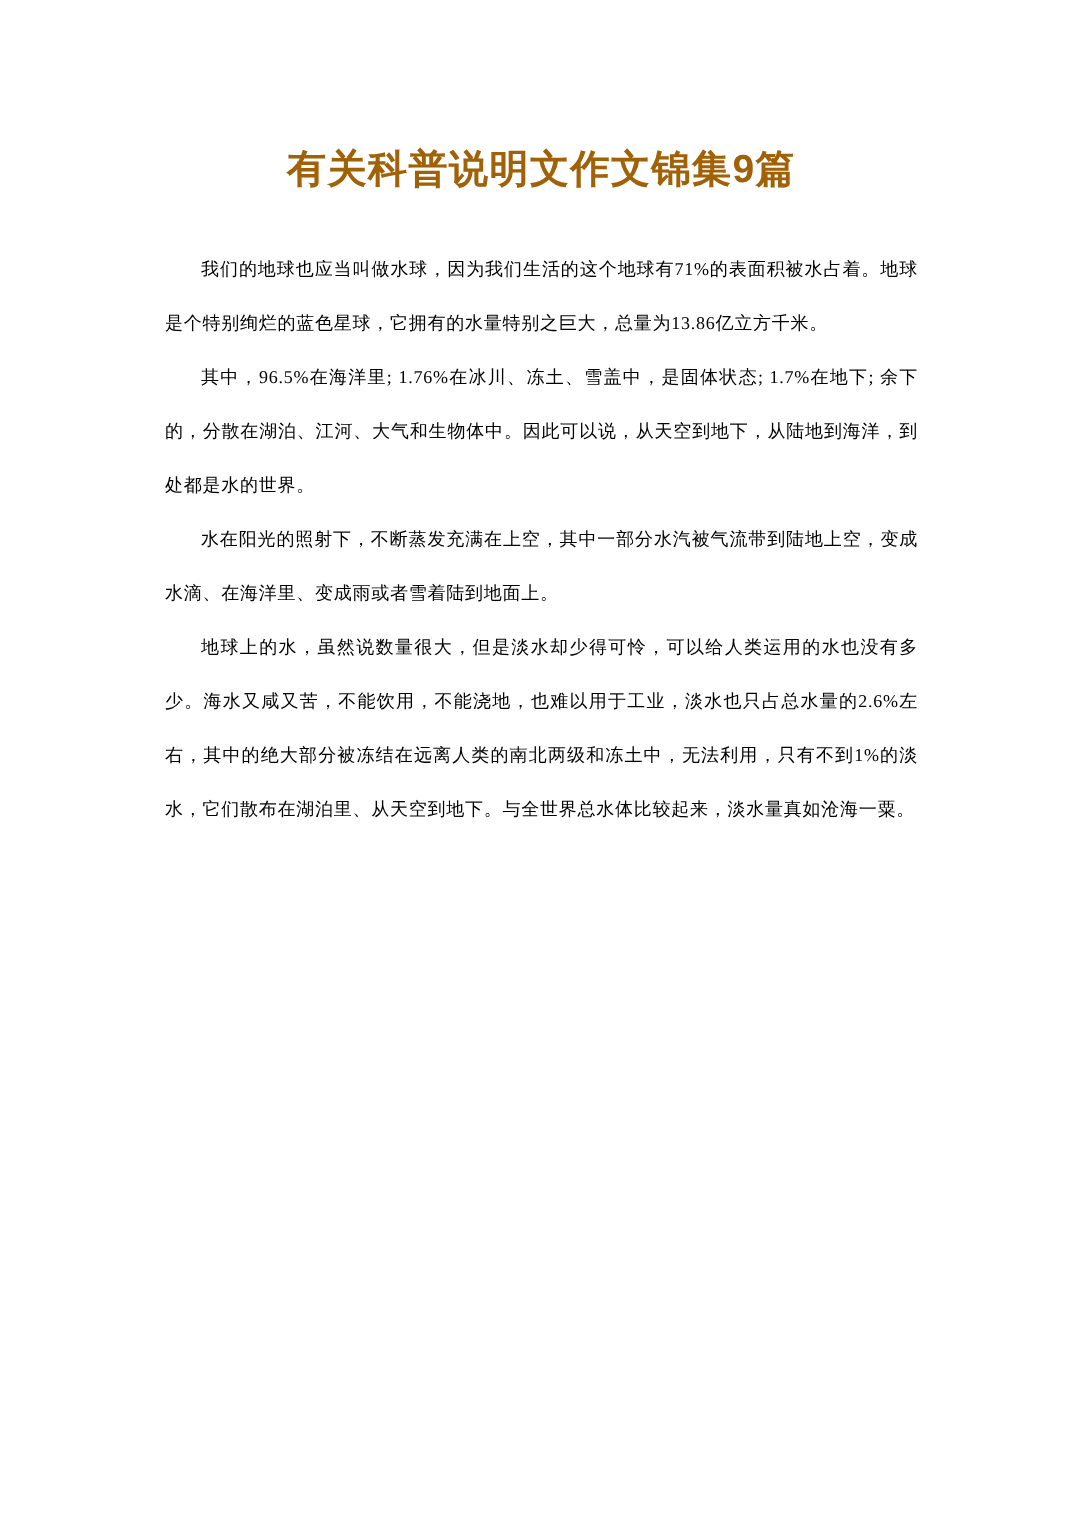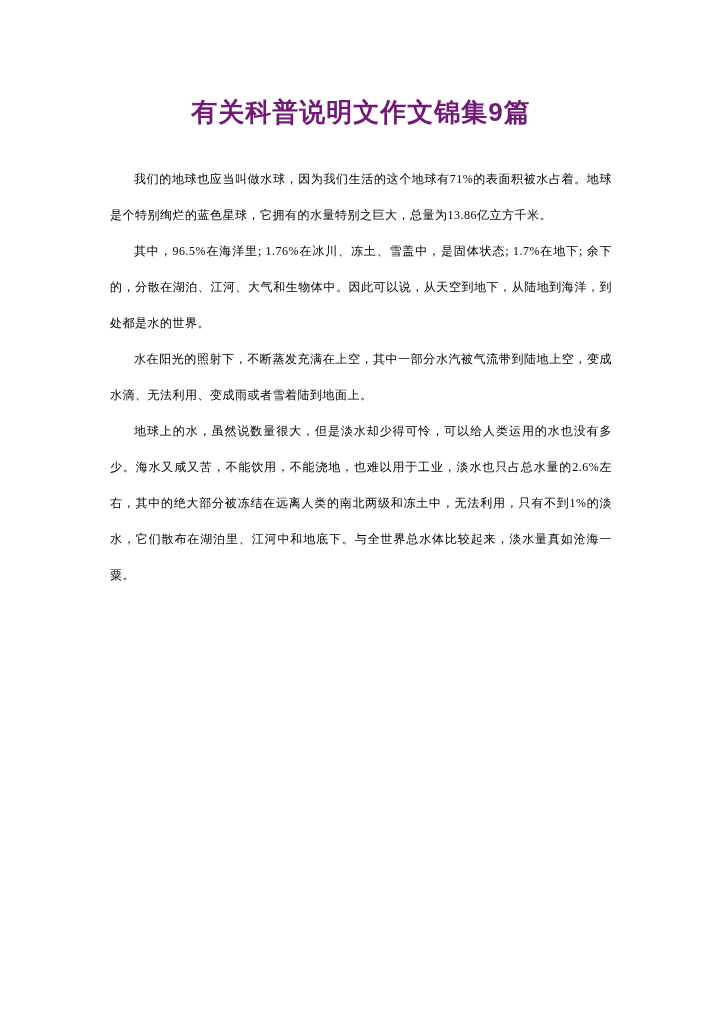--- a/index.html
+++ b/index.html
@@ -56,7 +56,7 @@
 
 <div class="page" style="background: rgb(255, 255, 255); color: rgb(0, 0, 0);">
 
-  <h1 class="doc-title" style="color: #701a75;">有关科普说明文作文锦集9篇</h1>
+  <h1 class="doc-title" style="color: #a16207;">有关科普说明文作文锦集9篇</h1>
 
   <div class="section">
     <p class="para">我们的地球也应当叫做水球，因为我们生活的这个地球有71%的表面积被水占着。地球是个特别绚烂的蓝色星球，它拥有的水量特别之巨大，总量为13.86亿立方千米。</p>

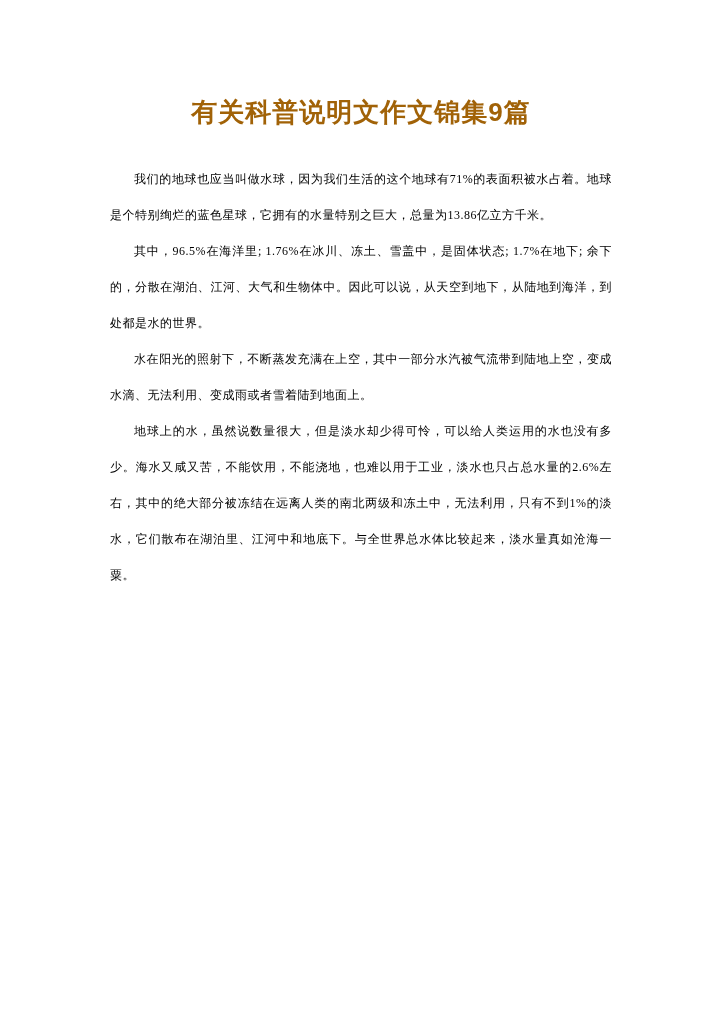--- a/index.html
+++ b/index.html
@@ -61,7 +61,7 @@
   <div class="section">
     <p class="para">我们的地球也应当叫做水球，因为我们生活的这个地球有71%的表面积被水占着。地球是个特别绚烂的蓝色星球，它拥有的水量特别之巨大，总量为13.86亿立方千米。</p>
     <p class="para">其中，96.5%在海洋里; 1.76%在冰川、冻土、雪盖中，是固体状态; 1.7%在地下; 余下的，分散在湖泊、江河、大气和生物体中。因此可以说，从天空到地下，从陆地到海洋，到处都是水的世界。</p>
-    <p class="para">水在阳光的照射下，不断蒸发充满在上空，其中一部分水汽被气流带到陆地上空，变成水滴、无法利用、变成雨或者雪着陆到地面上。</p>
+    <p class="para">水在阳光的照射下，不断蒸发充满在上空，其中一部分水汽被气流带到陆地上空，变成水滴、在海洋里、变成雨或者雪着陆到地面上。</p>
     <p class="para">地球上的水，虽然说数量很大，但是淡水却少得可怜，可以给人类运用的水也没有多少。海水又咸又苦，不能饮用，不能浇地，也难以用于工业，淡水也只占总水量的2.6%左右，其中的绝大部分被冻结在远离人类的南北两级和冻土中，无法利用，只有不到1%的淡水，它们散布在湖泊里、江河中和地底下。与全世界总水体比较起来，淡水量真如沧海一粟。</p>
   </div>
 

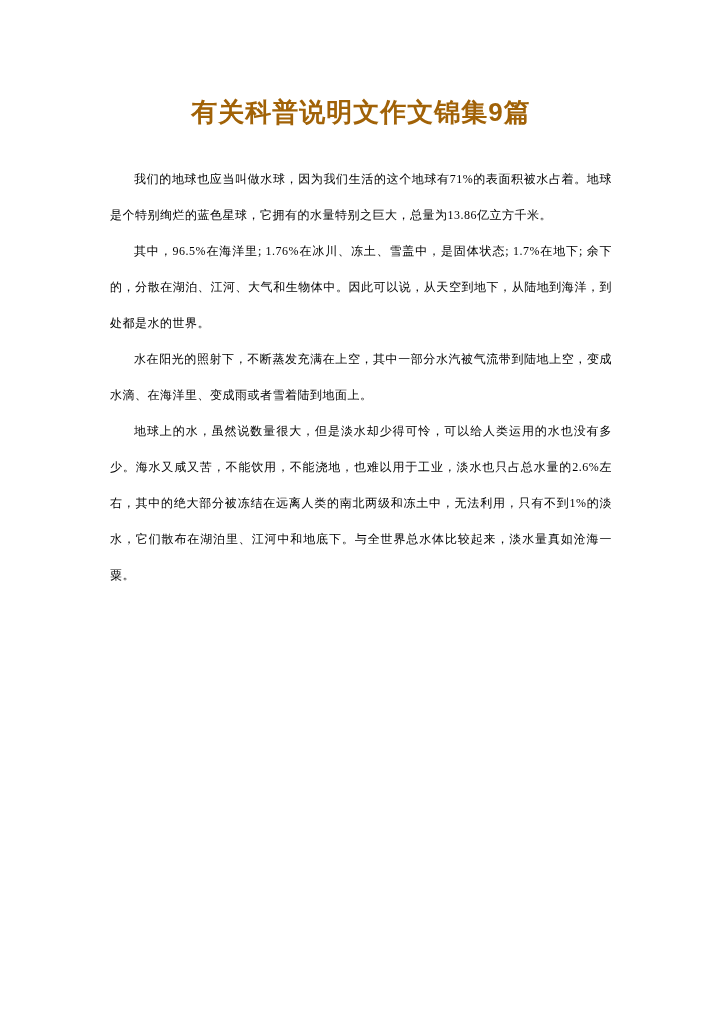--- a/index.html
+++ b/index.html
@@ -62,7 +62,7 @@
     <p class="para">我们的地球也应当叫做水球，因为我们生活的这个地球有71%的表面积被水占着。地球是个特别绚烂的蓝色星球，它拥有的水量特别之巨大，总量为13.86亿立方千米。</p>
     <p class="para">其中，96.5%在海洋里; 1.76%在冰川、冻土、雪盖中，是固体状态; 1.7%在地下; 余下的，分散在湖泊、江河、大气和生物体中。因此可以说，从天空到地下，从陆地到海洋，到处都是水的世界。</p>
     <p class="para">水在阳光的照射下，不断蒸发充满在上空，其中一部分水汽被气流带到陆地上空，变成水滴、在海洋里、变成雨或者雪着陆到地面上。</p>
-    <p class="para">地球上的水，虽然说数量很大，但是淡水却少得可怜，可以给人类运用的水也没有多少。海水又咸又苦，不能饮用，不能浇地，也难以用于工业，淡水也只占总水量的2.6%左右，其中的绝大部分被冻结在远离人类的南北两级和冻土中，无法利用，只有不到1%的淡水，它们散布在湖泊里、江河中和地底下。与全世界总水体比较起来，淡水量真如沧海一粟。</p>
+    <p class="para">地球上的水，虽然说数量很大，但是淡水却少得可怜，可以给人类运用的水也没有多少。海水又咸又苦，不能饮用，不能浇地，也难以用于工业，淡水也只占总水量的2.6%左右，其中的绝大部分被冻结在远离人类的南北两级和冻土中，无法利用，只有不到1%的淡水，它们散布在湖泊里、从天空到地下。与全世界总水体比较起来，淡水量真如沧海一粟。</p>
   </div>
 
   <div class="section-gap"></div>

